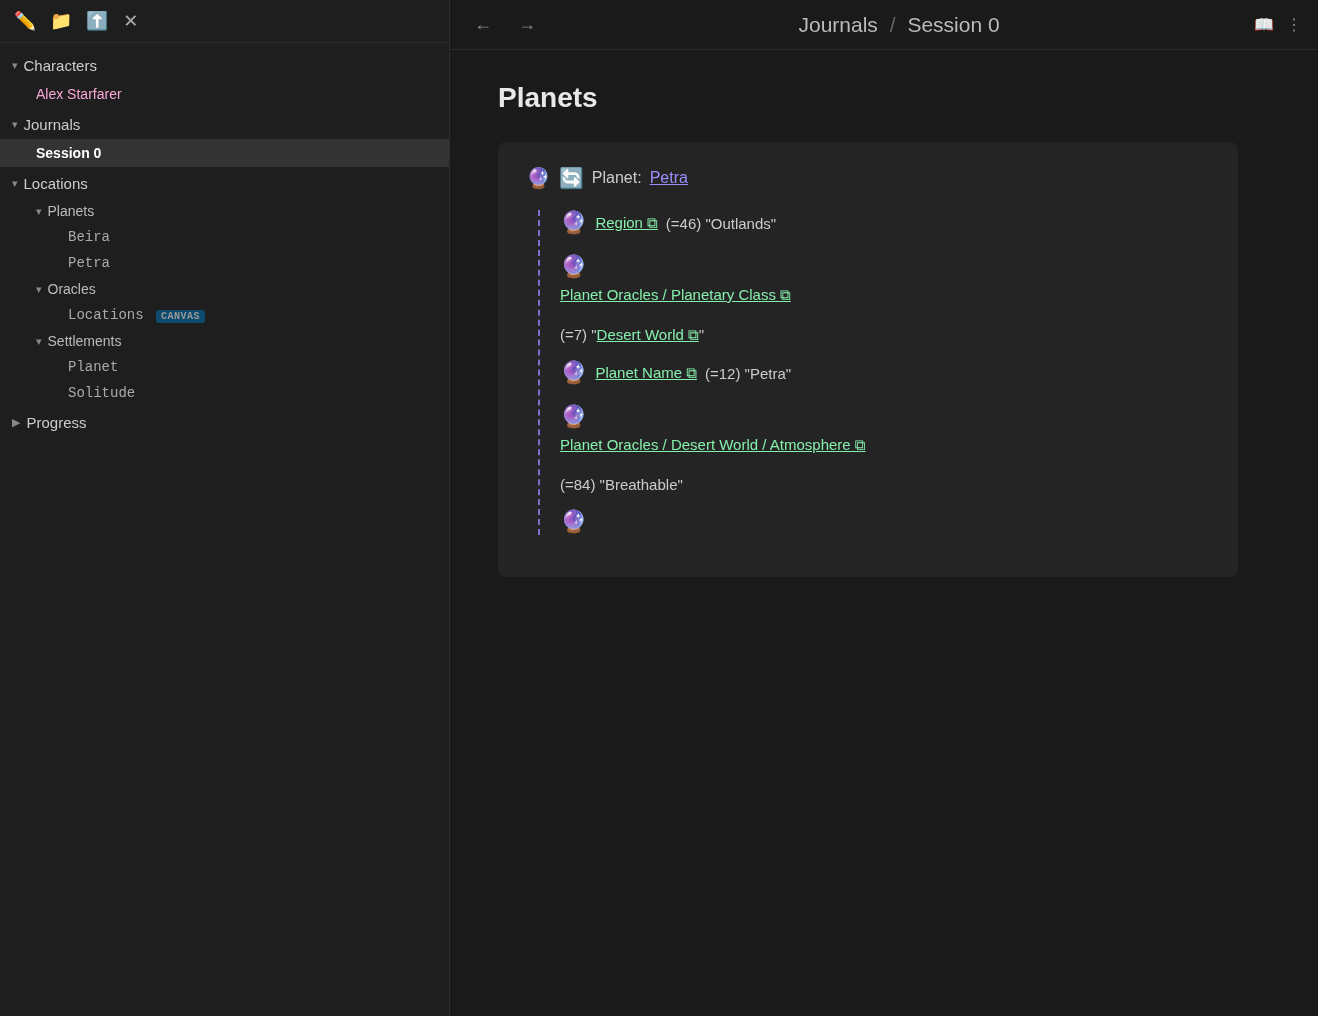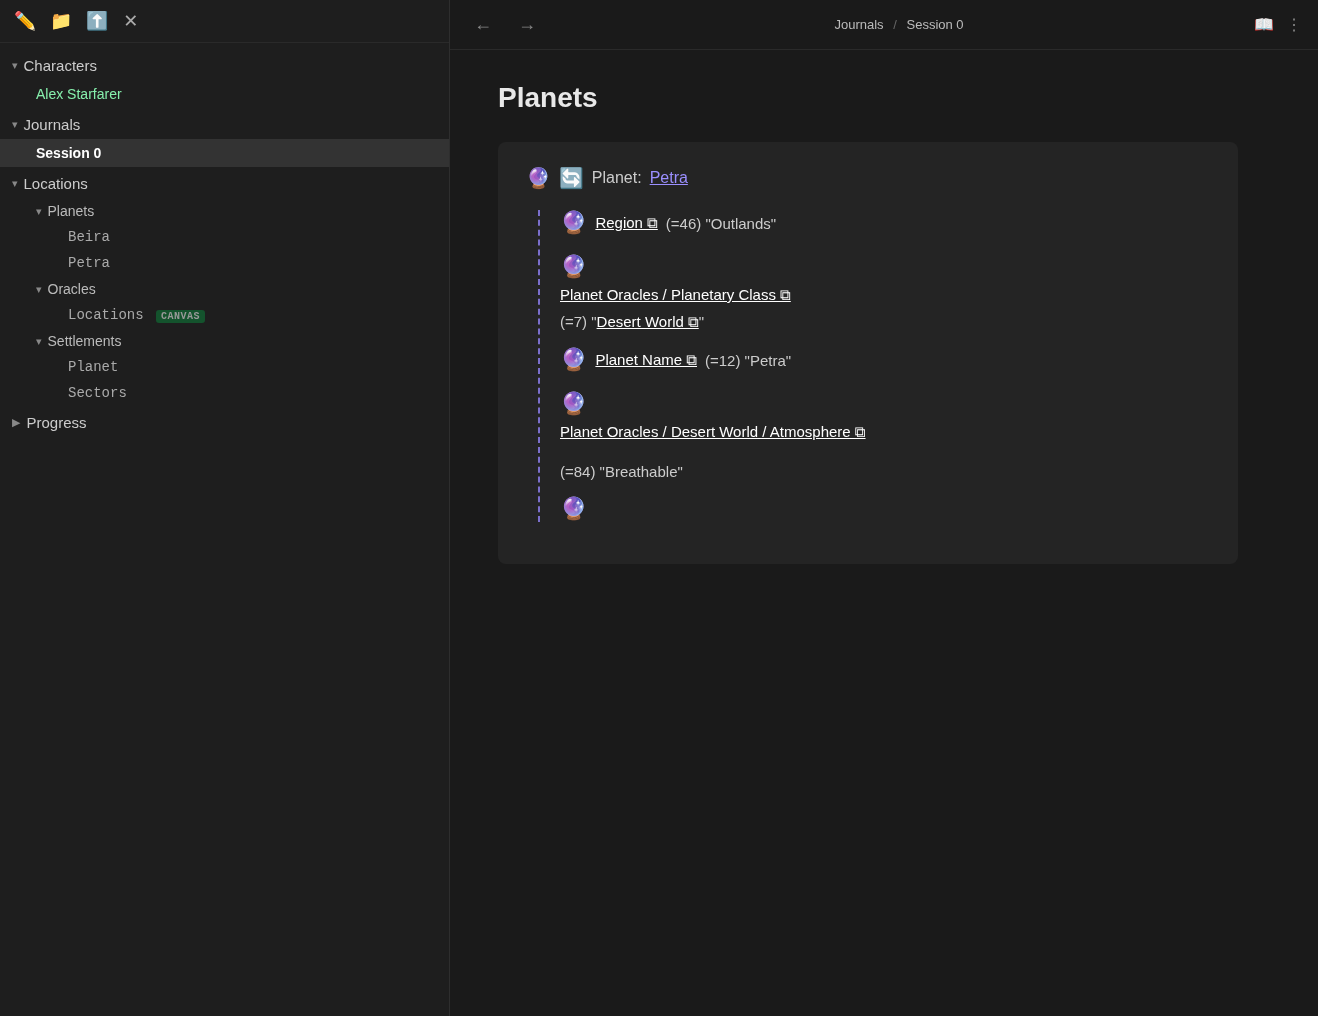--- a/index.html
+++ b/index.html
@@ -142,7 +142,7 @@
       flex: 1;
       text-align: center;
       color: #bbb;
-      font-size: 13px;
+      font-size: 21px;
     }
 
     .breadcrumb-sep {

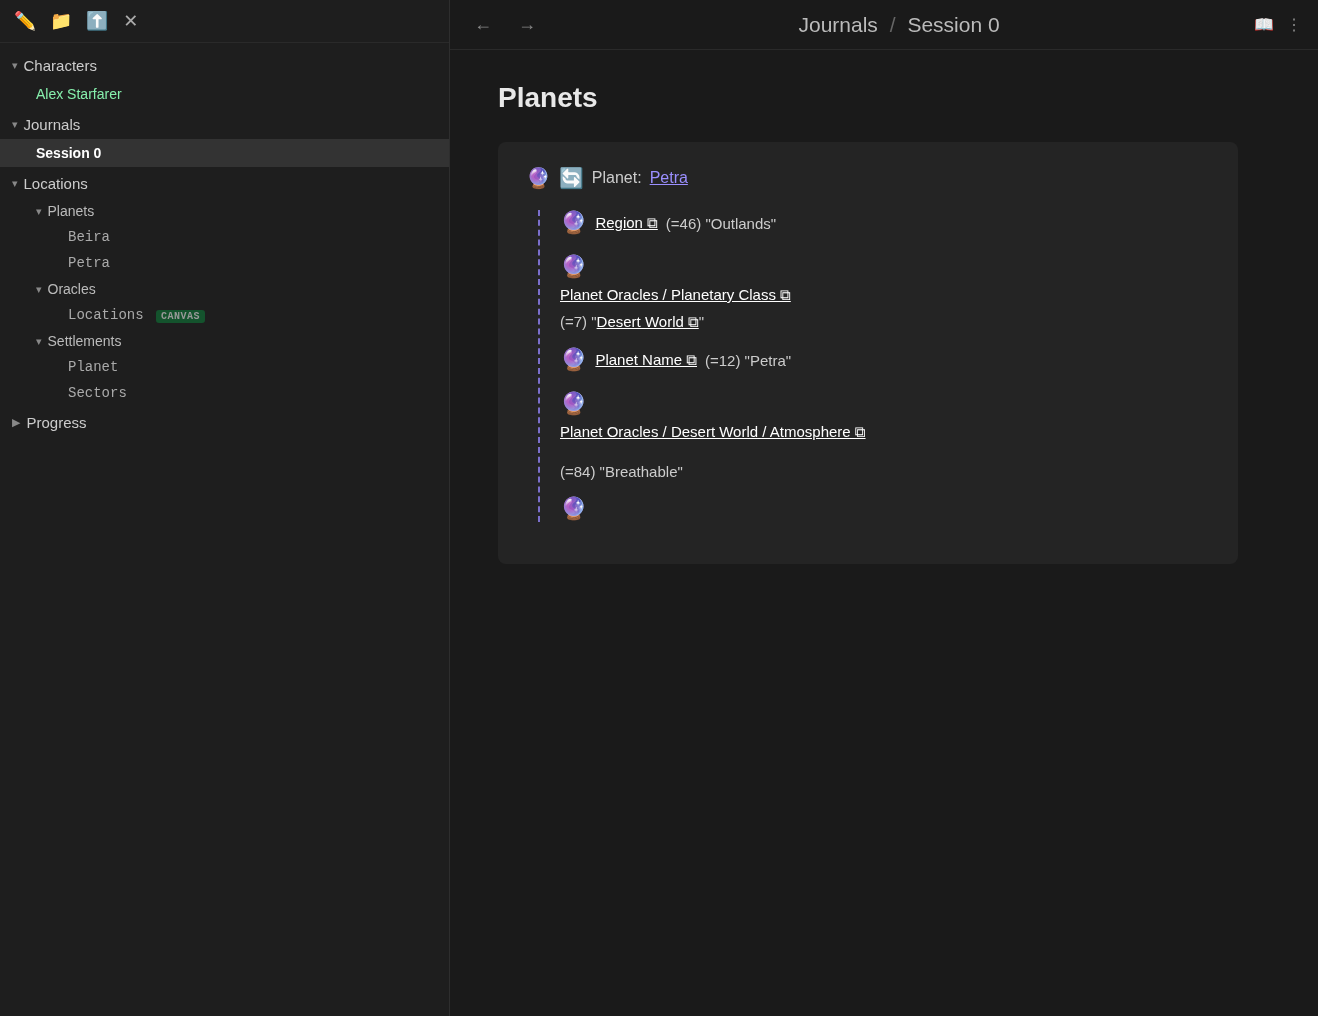--- a/index.html
+++ b/index.html
@@ -66,7 +66,7 @@
 
     .tree-item {
       padding: 6px 16px 6px 36px;
-      color: #86efac;
+      color: #f9a8d4;
       cursor: pointer;
       font-size: 14px;
     }

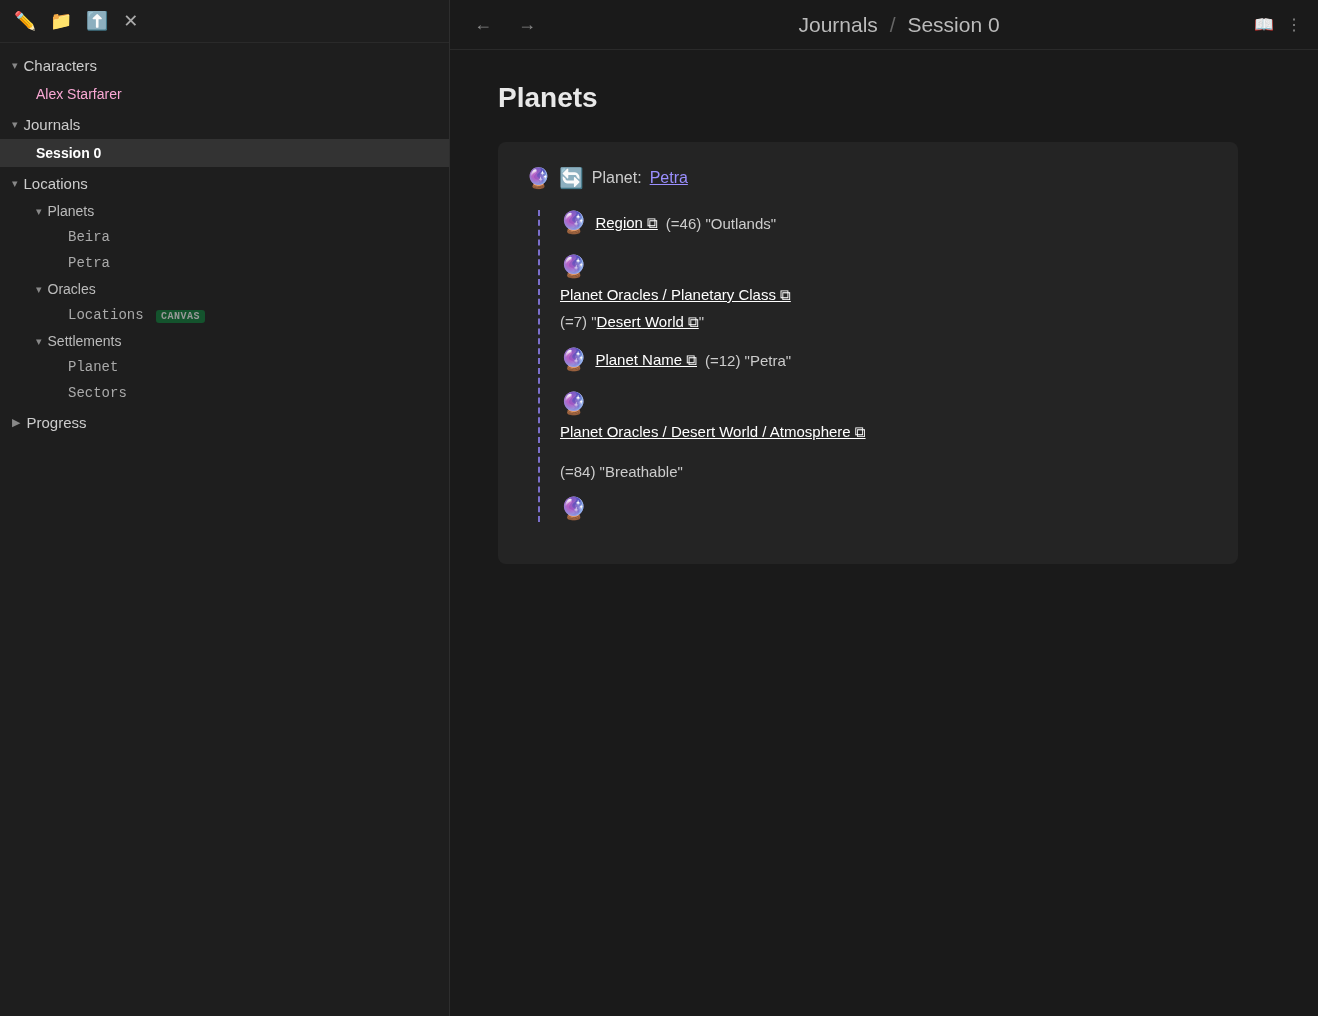--- a/index.html
+++ b/index.html
@@ -224,7 +224,7 @@
     }
 
     .oracle-link {
-      color: #ffffff;
+      color: #86efac;
       text-decoration: underline;
       cursor: pointer;
       font-size: 15px;

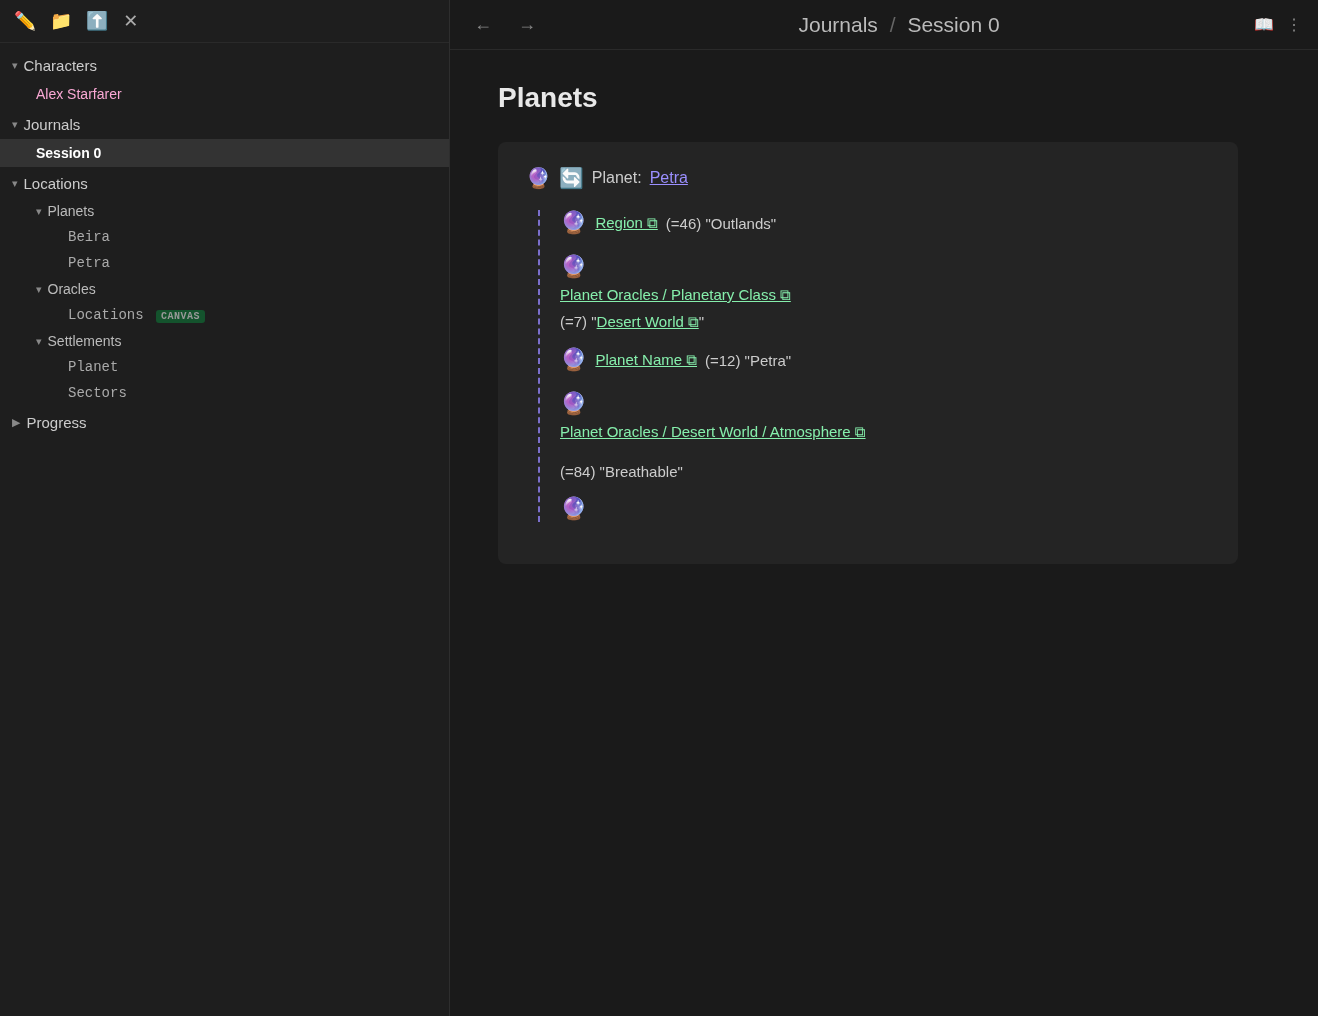--- a/index.html
+++ b/index.html
@@ -376,7 +376,7 @@
           <div class="oracle-block-header">
             <span class="oracle-globe">🔮</span>
           </div>
-          <div style="margin-bottom: 9px;">
+          <div style="margin-bottom: 22px;">
             <span class="oracle-link">Planet Oracles / Planetary Class ⧉</span>
           </div>
           <div style="margin-bottom: 4px;">

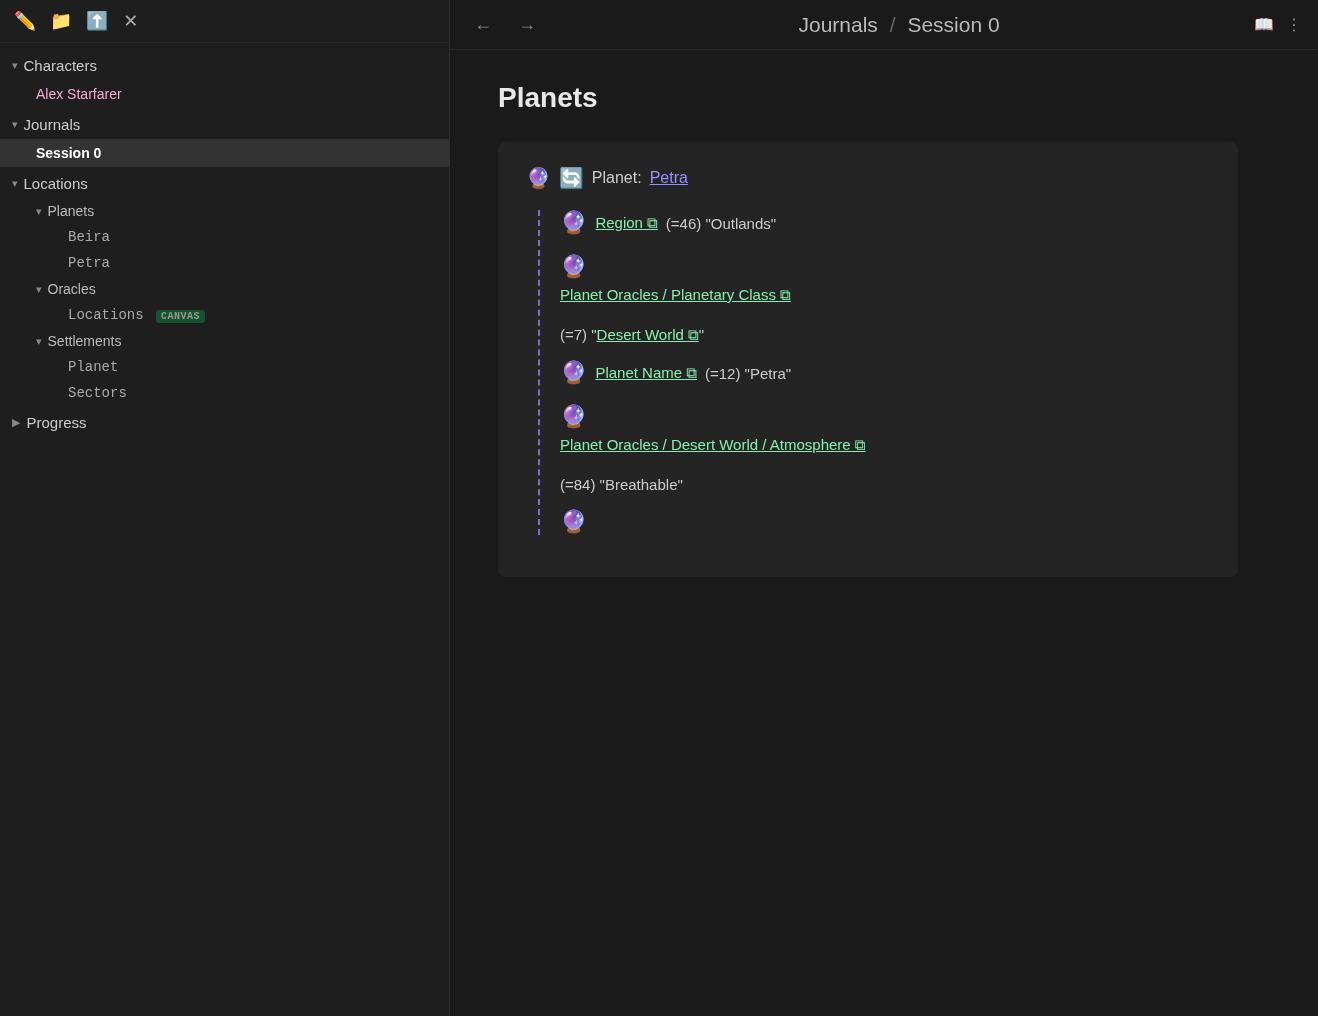--- a/index.html
+++ b/index.html
@@ -101,7 +101,7 @@
 
     .canvas-badge {
       display: inline-block;
-      background: #14532d;
+      background: #0c4a6e;
       color: #999;
       font-size: 10px;
       padding: 1px 5px;

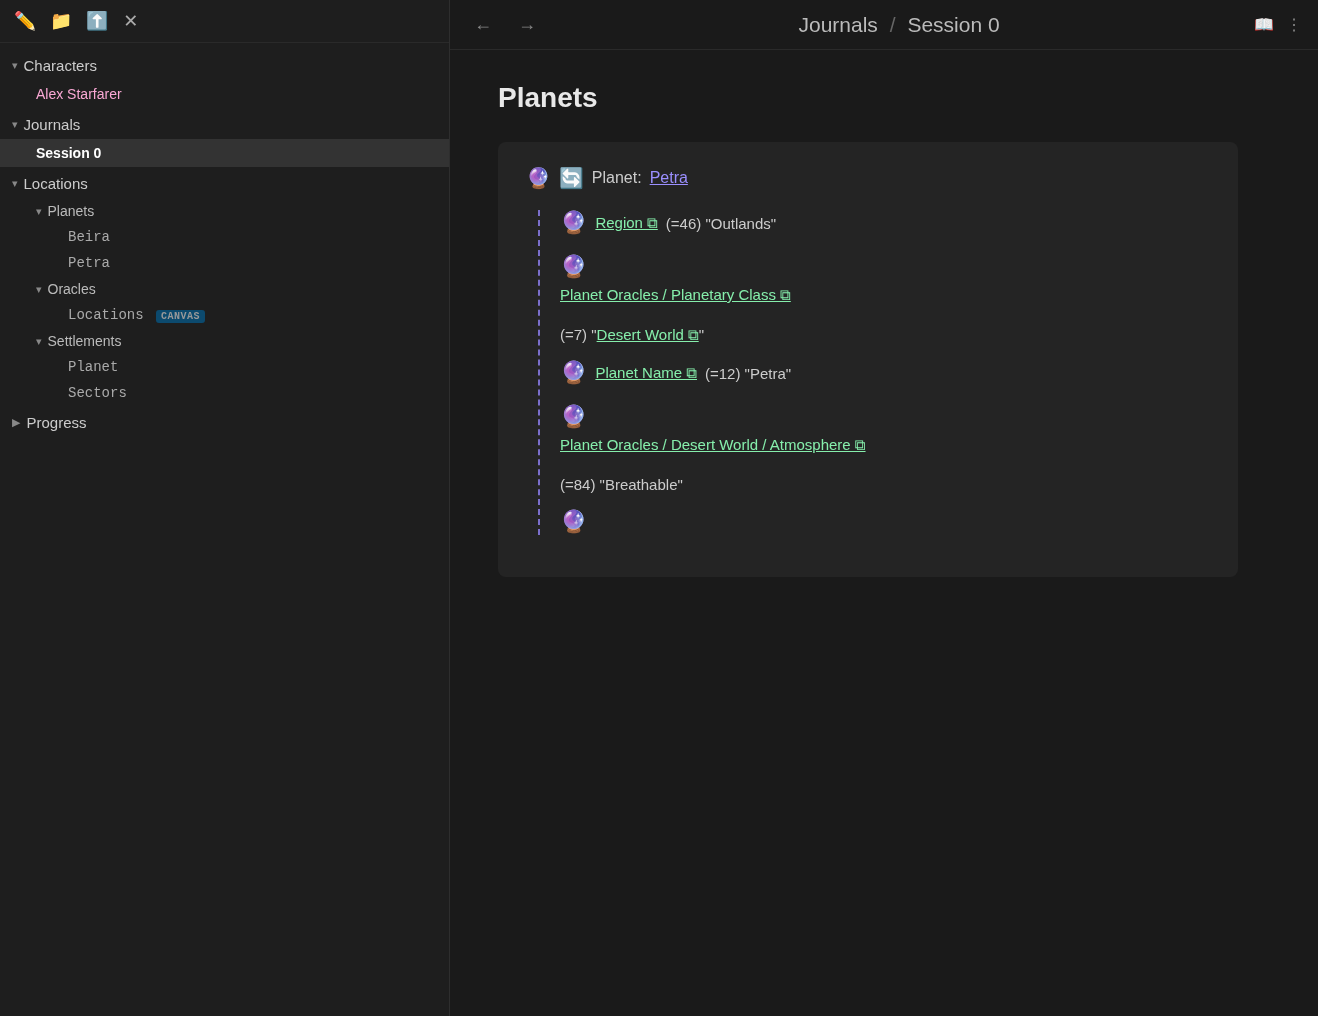--- a/index.html
+++ b/index.html
@@ -320,7 +320,7 @@
           <span>Planet</span>
         </div>
         <div class="tree-subitem">
-          <span>Sectors</span>
+          <span>Solitude</span>
         </div>
       </div>
     </div>

